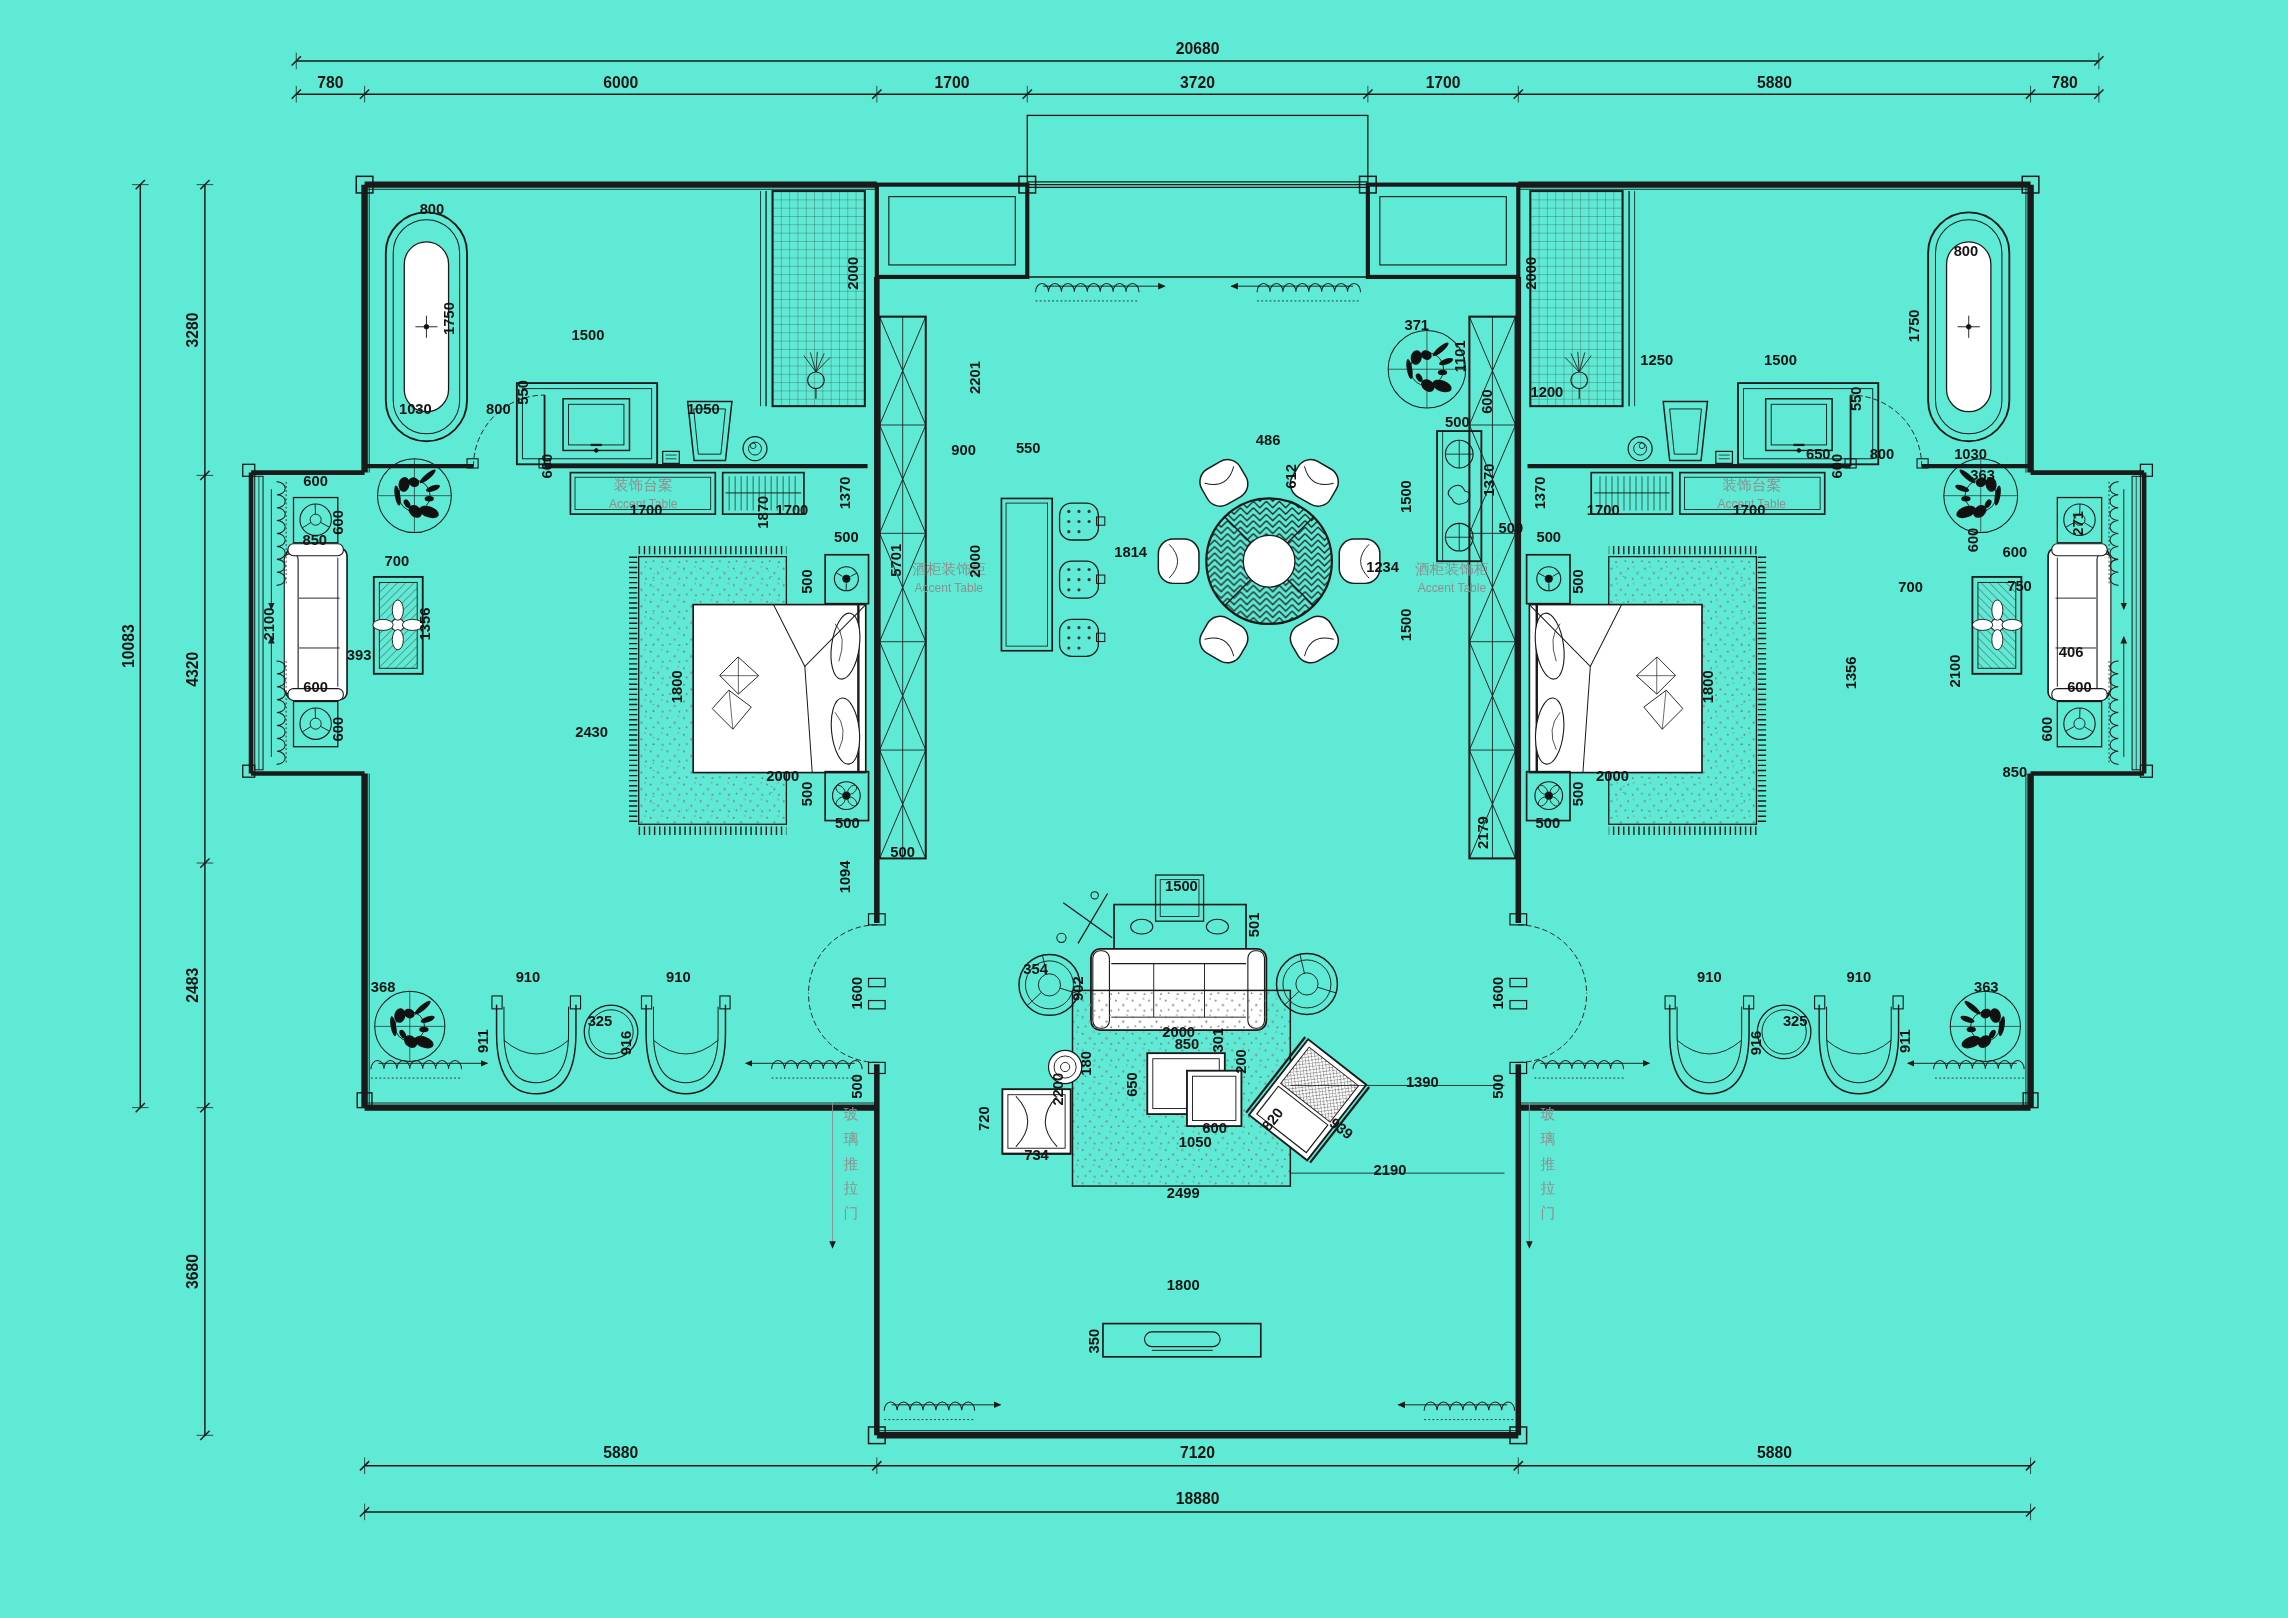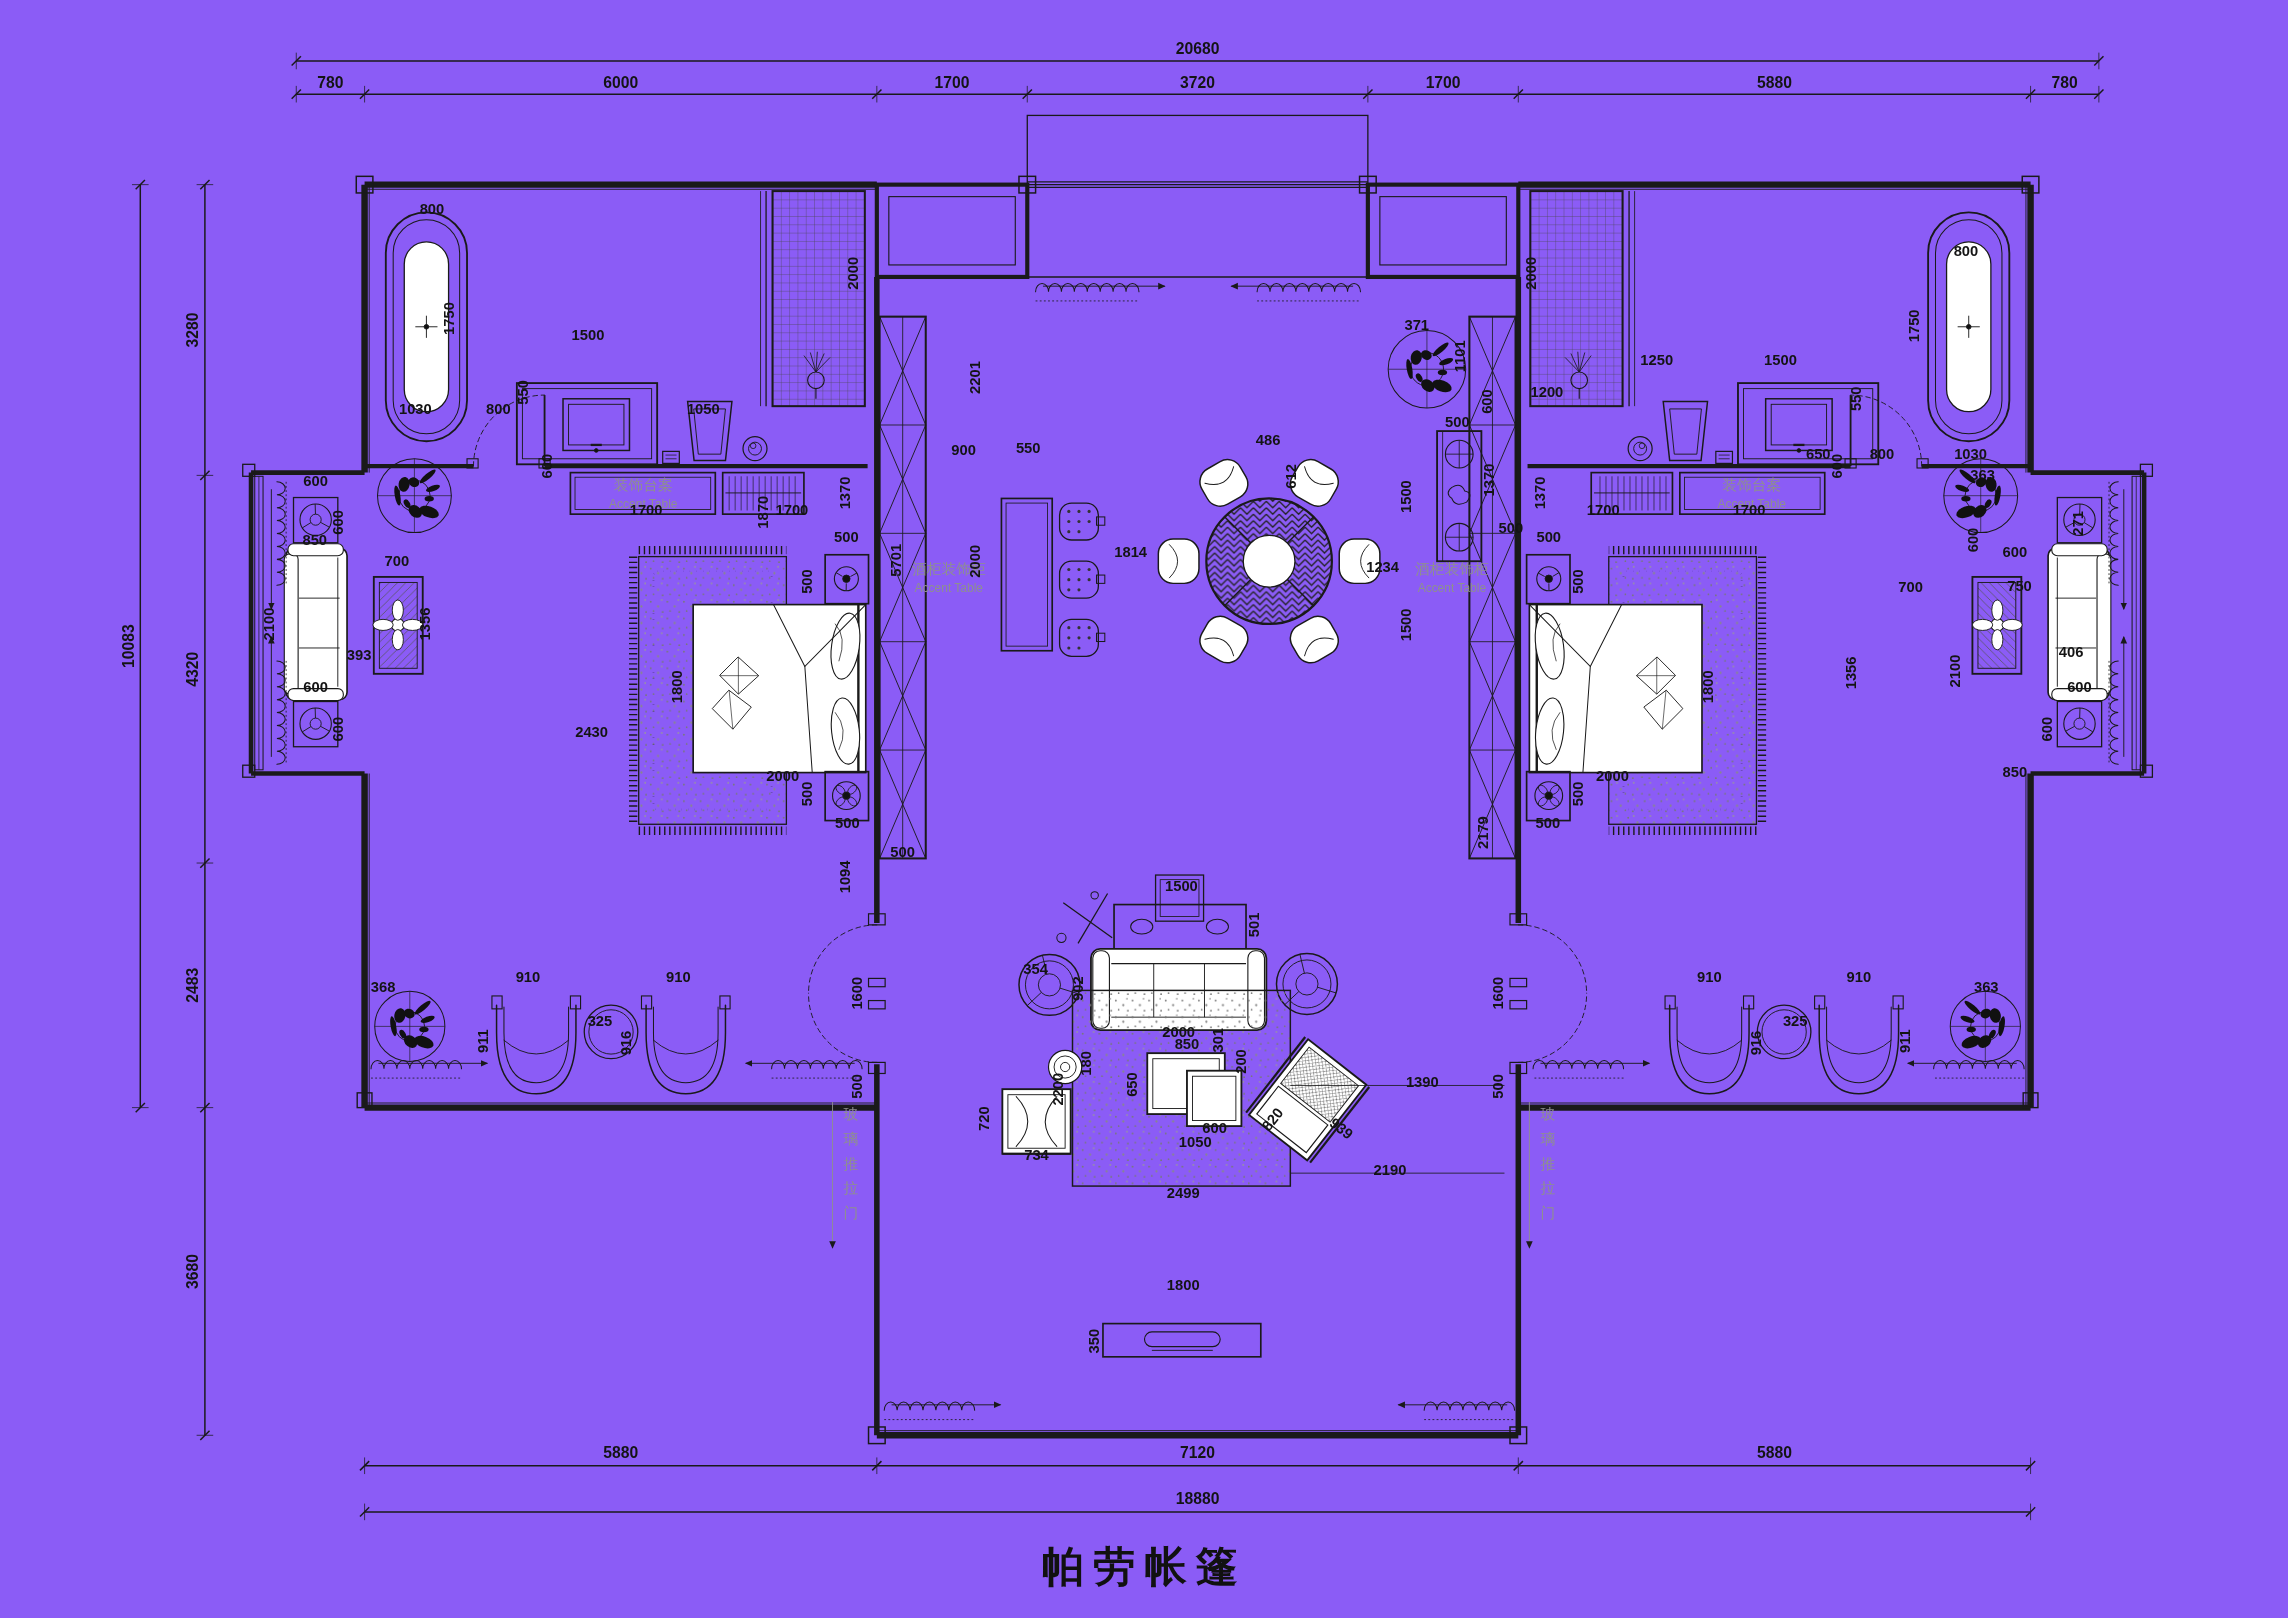--- a/index.html
+++ b/index.html
@@ -3,7 +3,7 @@
 <meta charset="utf-8">
 <style>
   html,body{margin:0;padding:0;background:#fff;}
-  .sheet{position:relative;width:2289px;height:1619px;background:#8b5cf6;overflow:hidden;
+  .sheet{position:relative;width:2289px;height:1619px;background:#5eead4;overflow:hidden;
          font-family:"Liberation Sans", sans-serif;}
   .sheet svg{position:absolute;left:0;top:0;}
   .title{position:absolute;left:0;top:1539px;width:100%;text-align:center;

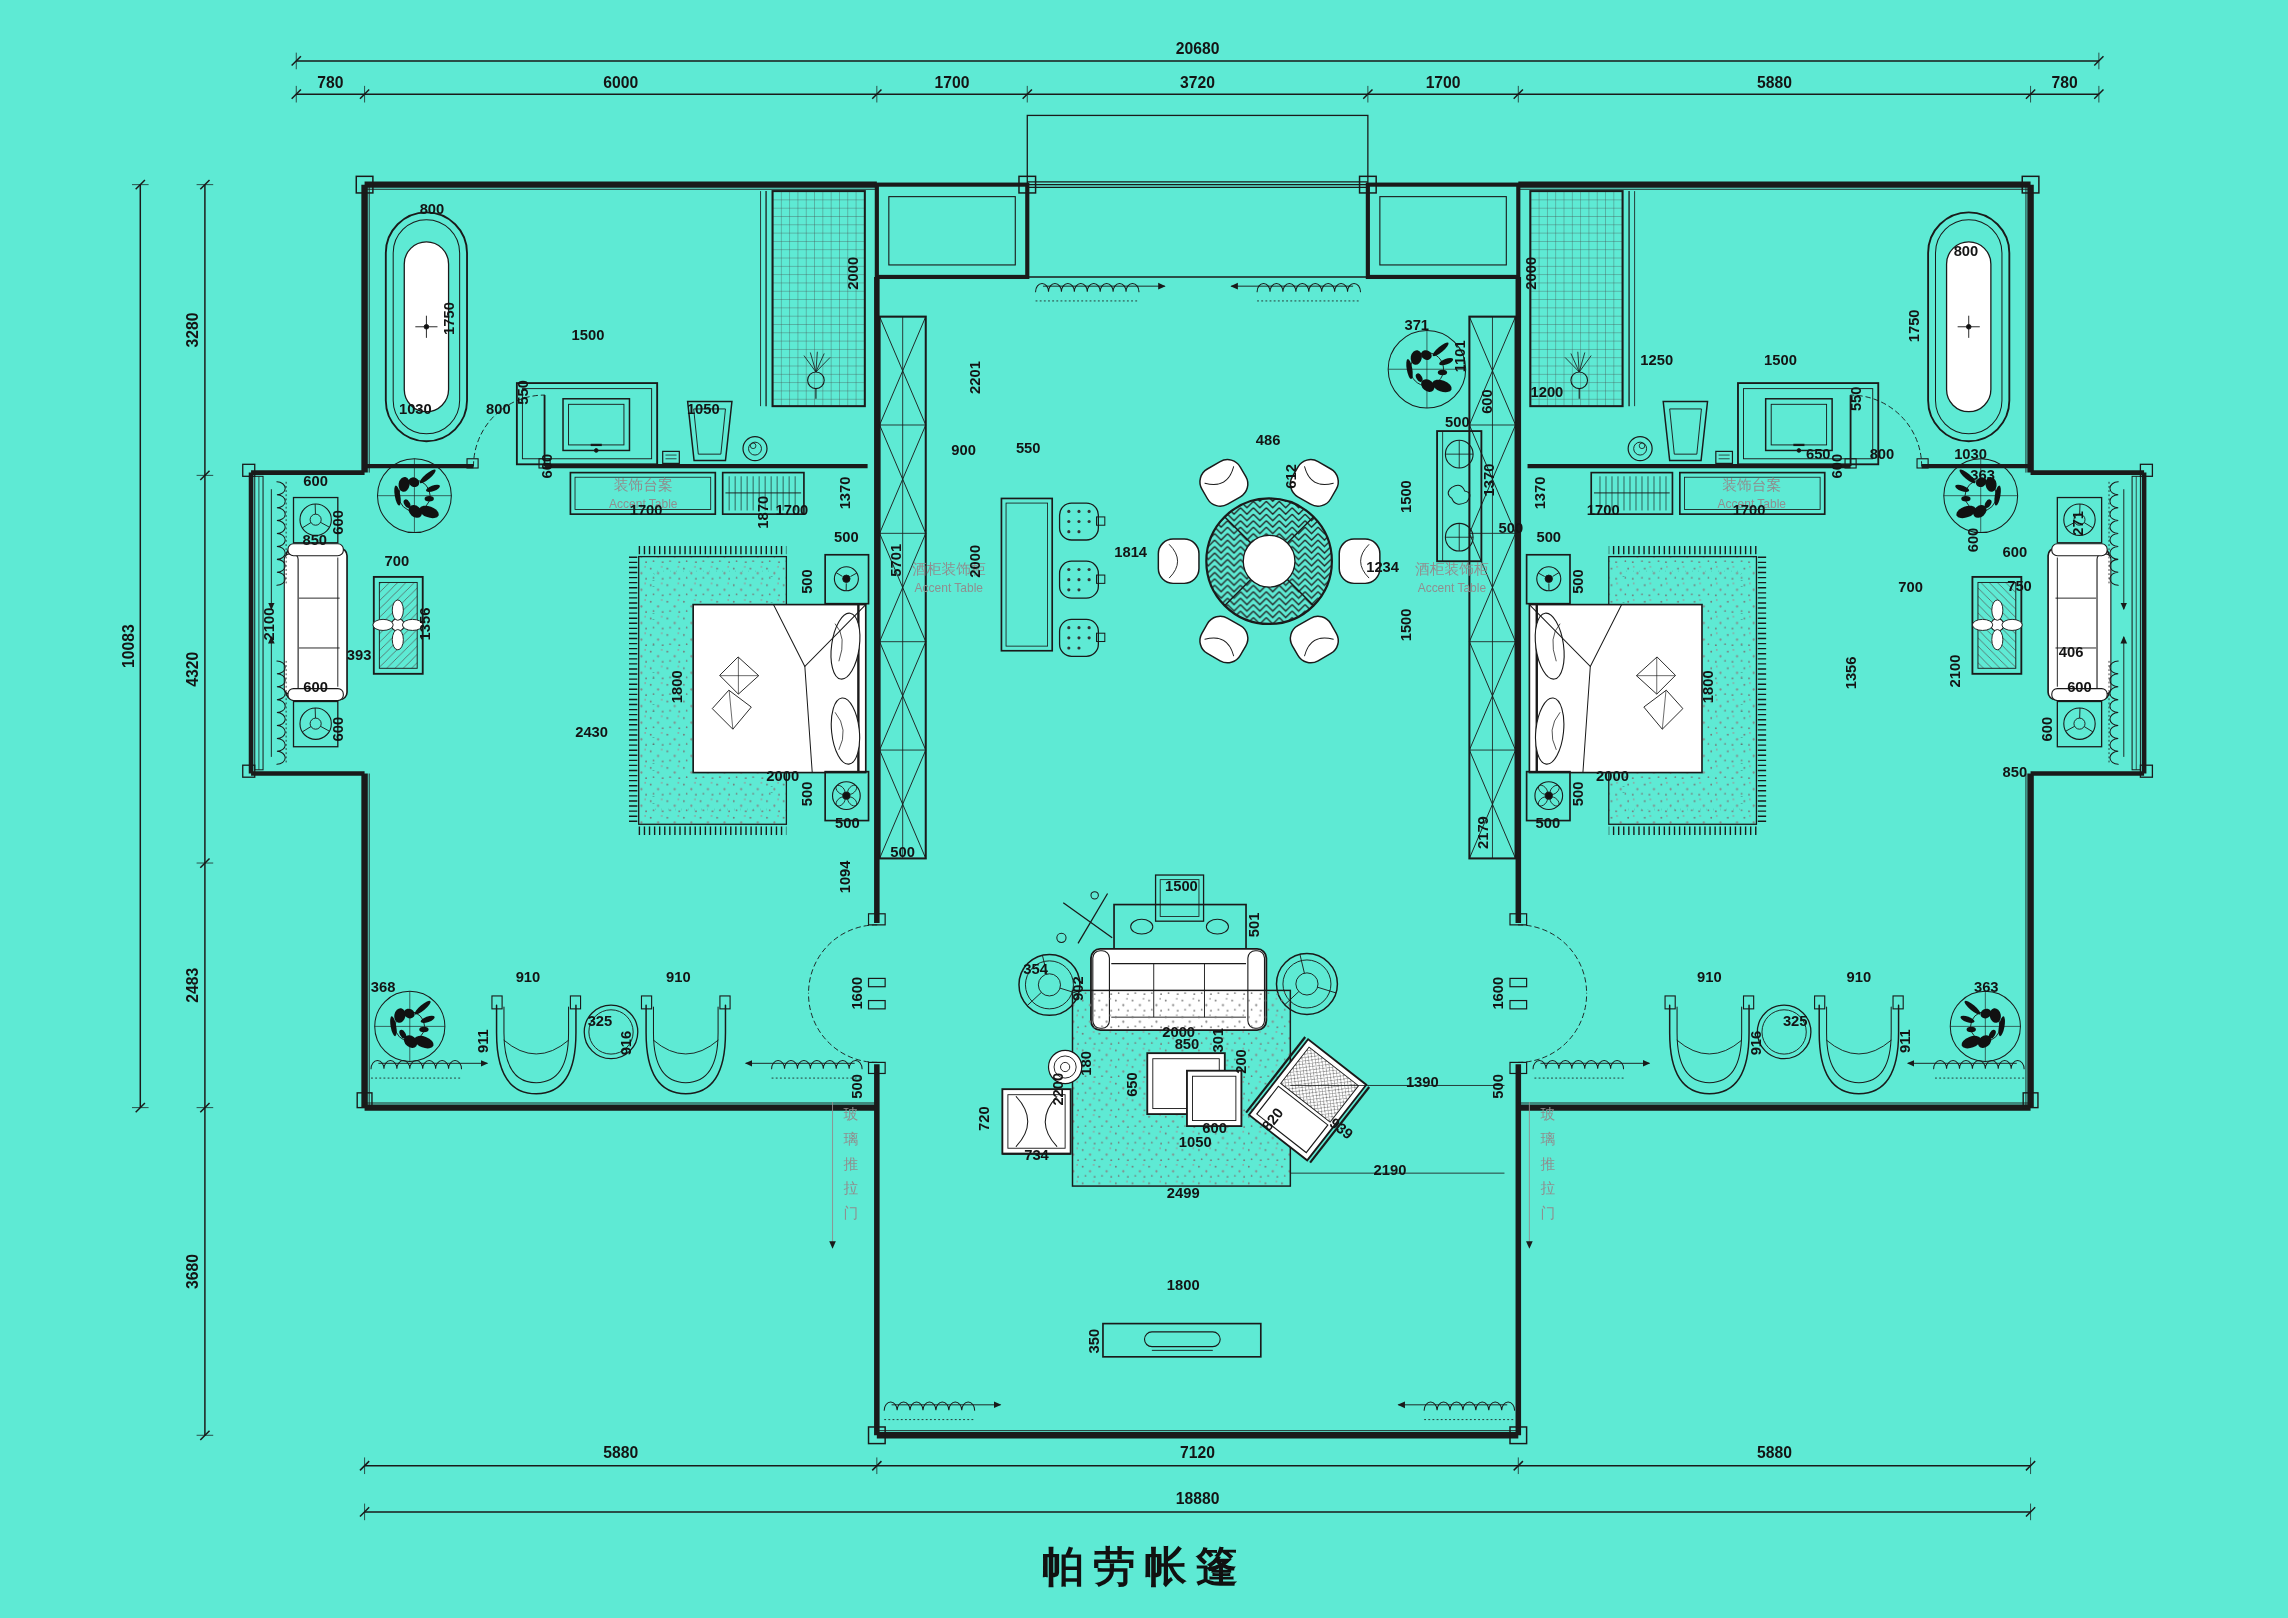--- a/index.html
+++ b/index.html
@@ -863,7 +863,6 @@
         <text x="1908" y="1130" font-size="16" font-weight="700" fill="#141414" text-anchor="middle" font-family="Liberation Sans,sans-serif" transform="rotate(-90,1908,1130)">916</text>
       </g>
     </svg>
-  <div class="title">帕劳帐篷</div>
 </div>
 
 

